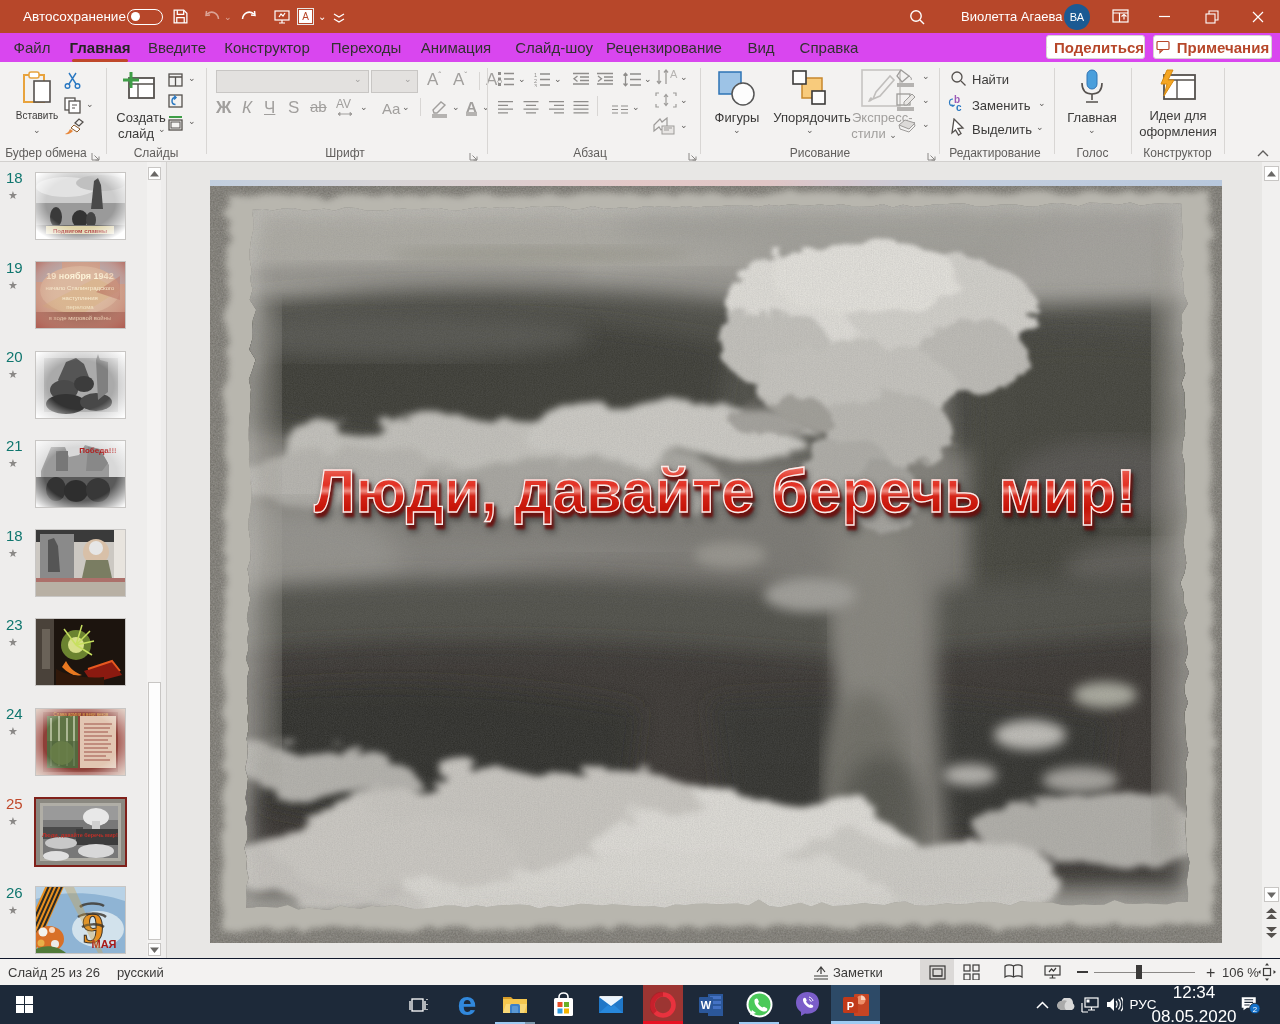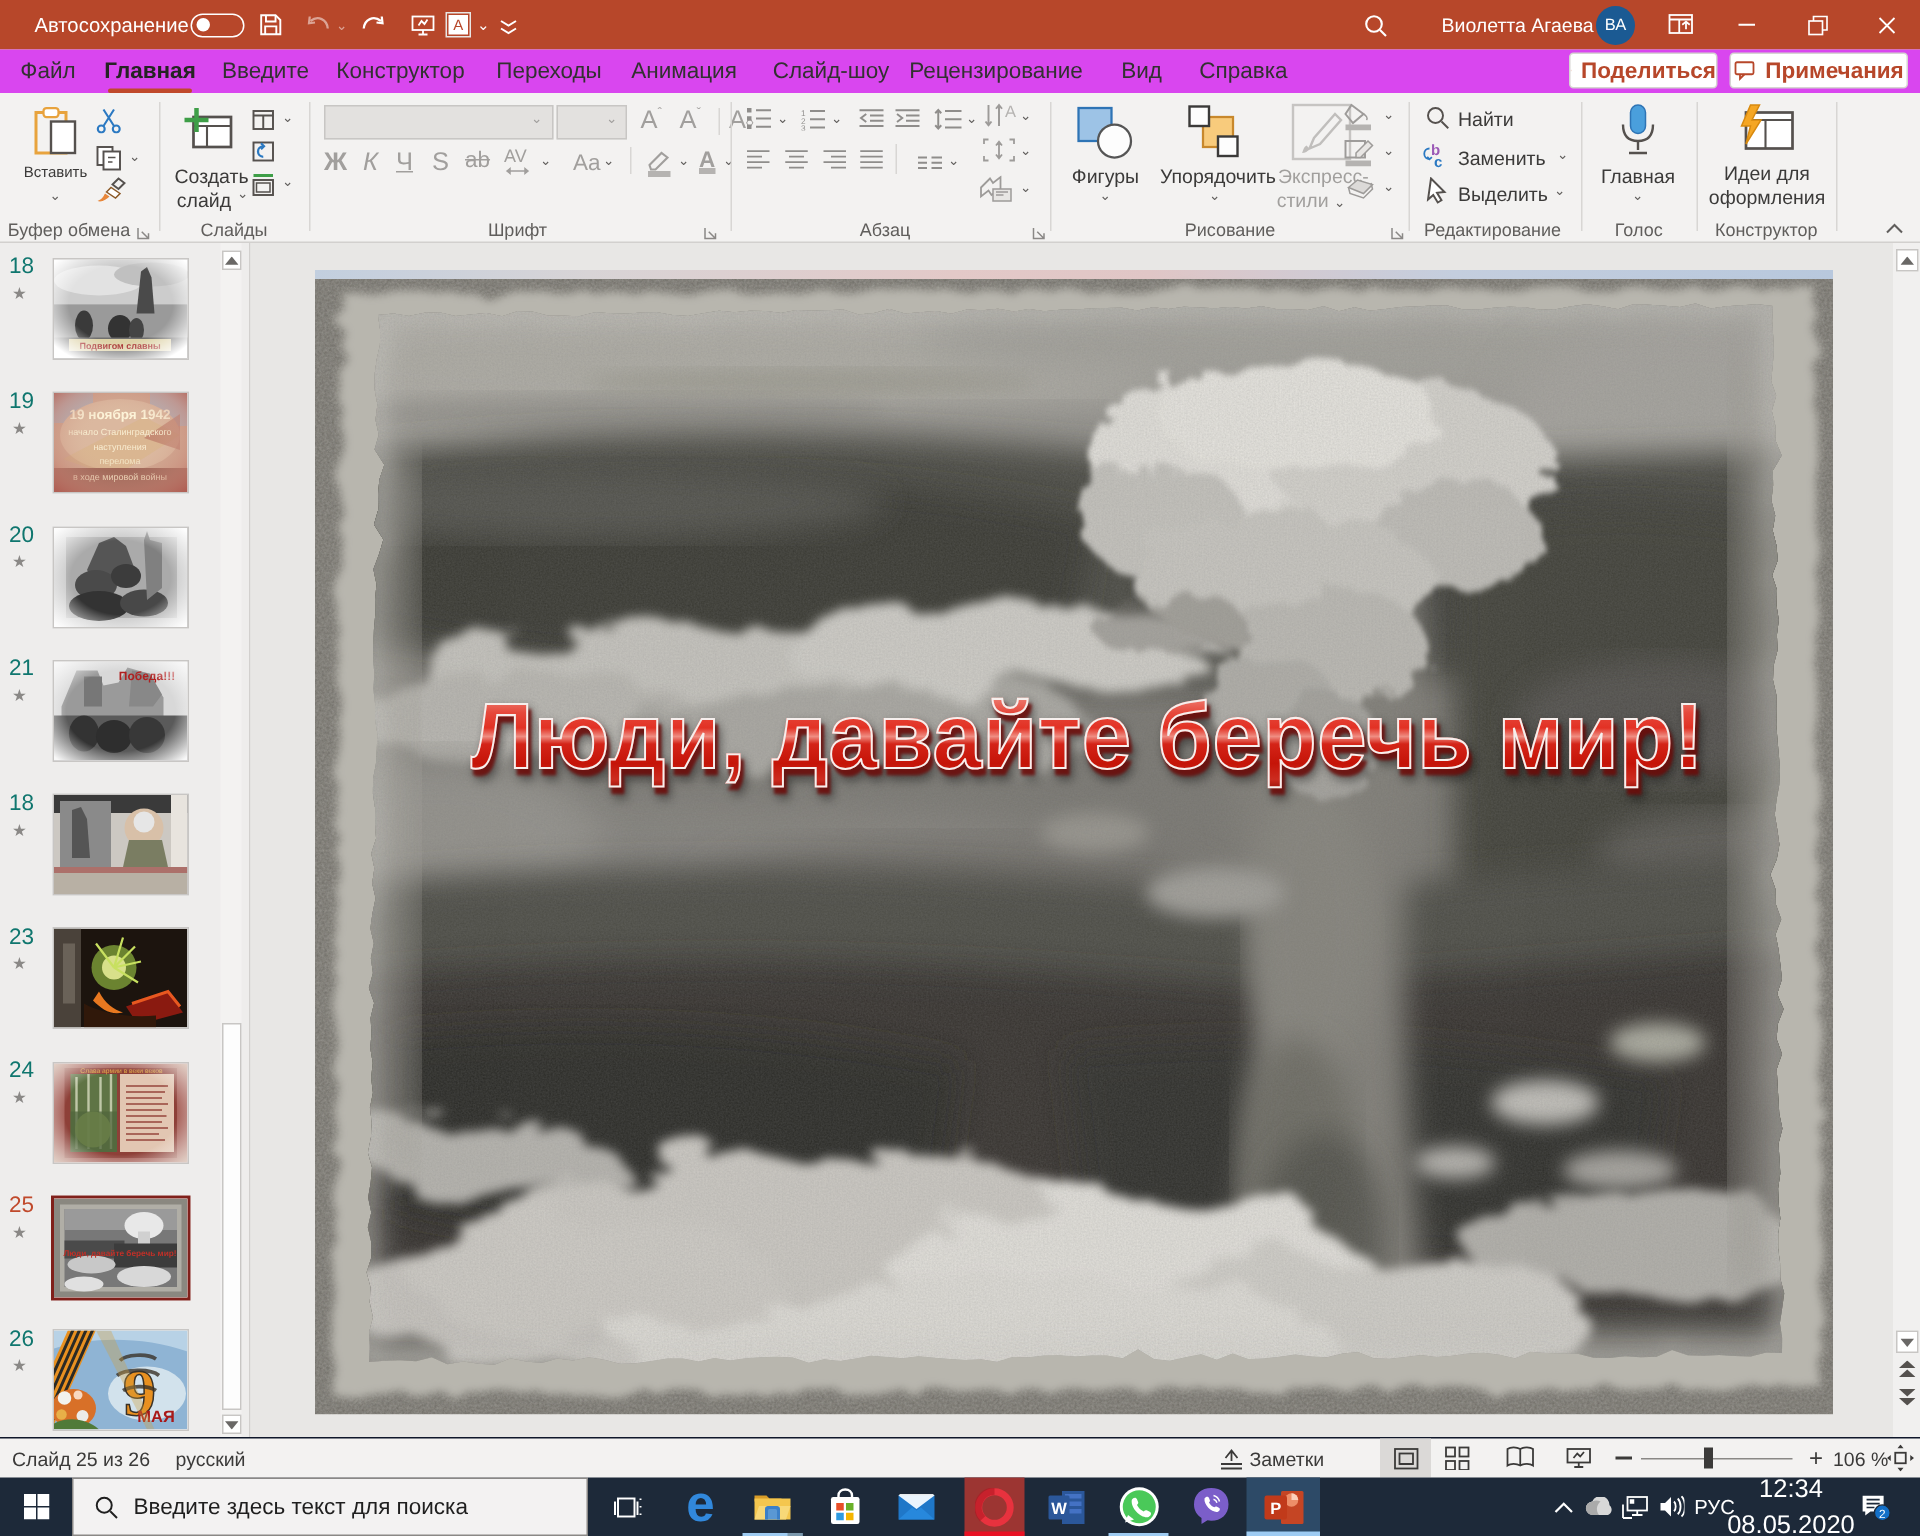--- a/index.html
+++ b/index.html
@@ -799,10 +799,6 @@
           <path d="M0 0h8v8H0zM9 0h8v8H9zM0 9h8v8H0zM9 9h8v8H9z" fill="#fff"></path>
         </svg>
       </div>
-    <div id="tsearch"><svg style="margin:0 10px 0 14px" width="16" height="16" viewBox="0 0 16 16" fill="none" stroke="#1f1f1f" stroke-width="1.3">
-          <circle cx="6.5" cy="6.5" r="5"></circle>
-          <path d="M10.5 10.5L15 15"></path>
-        </svg>Введите здесь текст для поиска</div>
     <div class="ticon" style="left:395px">
         <svg width="20" height="18" viewBox="0 0 20 18" fill="none" stroke="#fff" stroke-width="1.3">
           <rect x="3" y="3" width="11" height="12"></rect>

